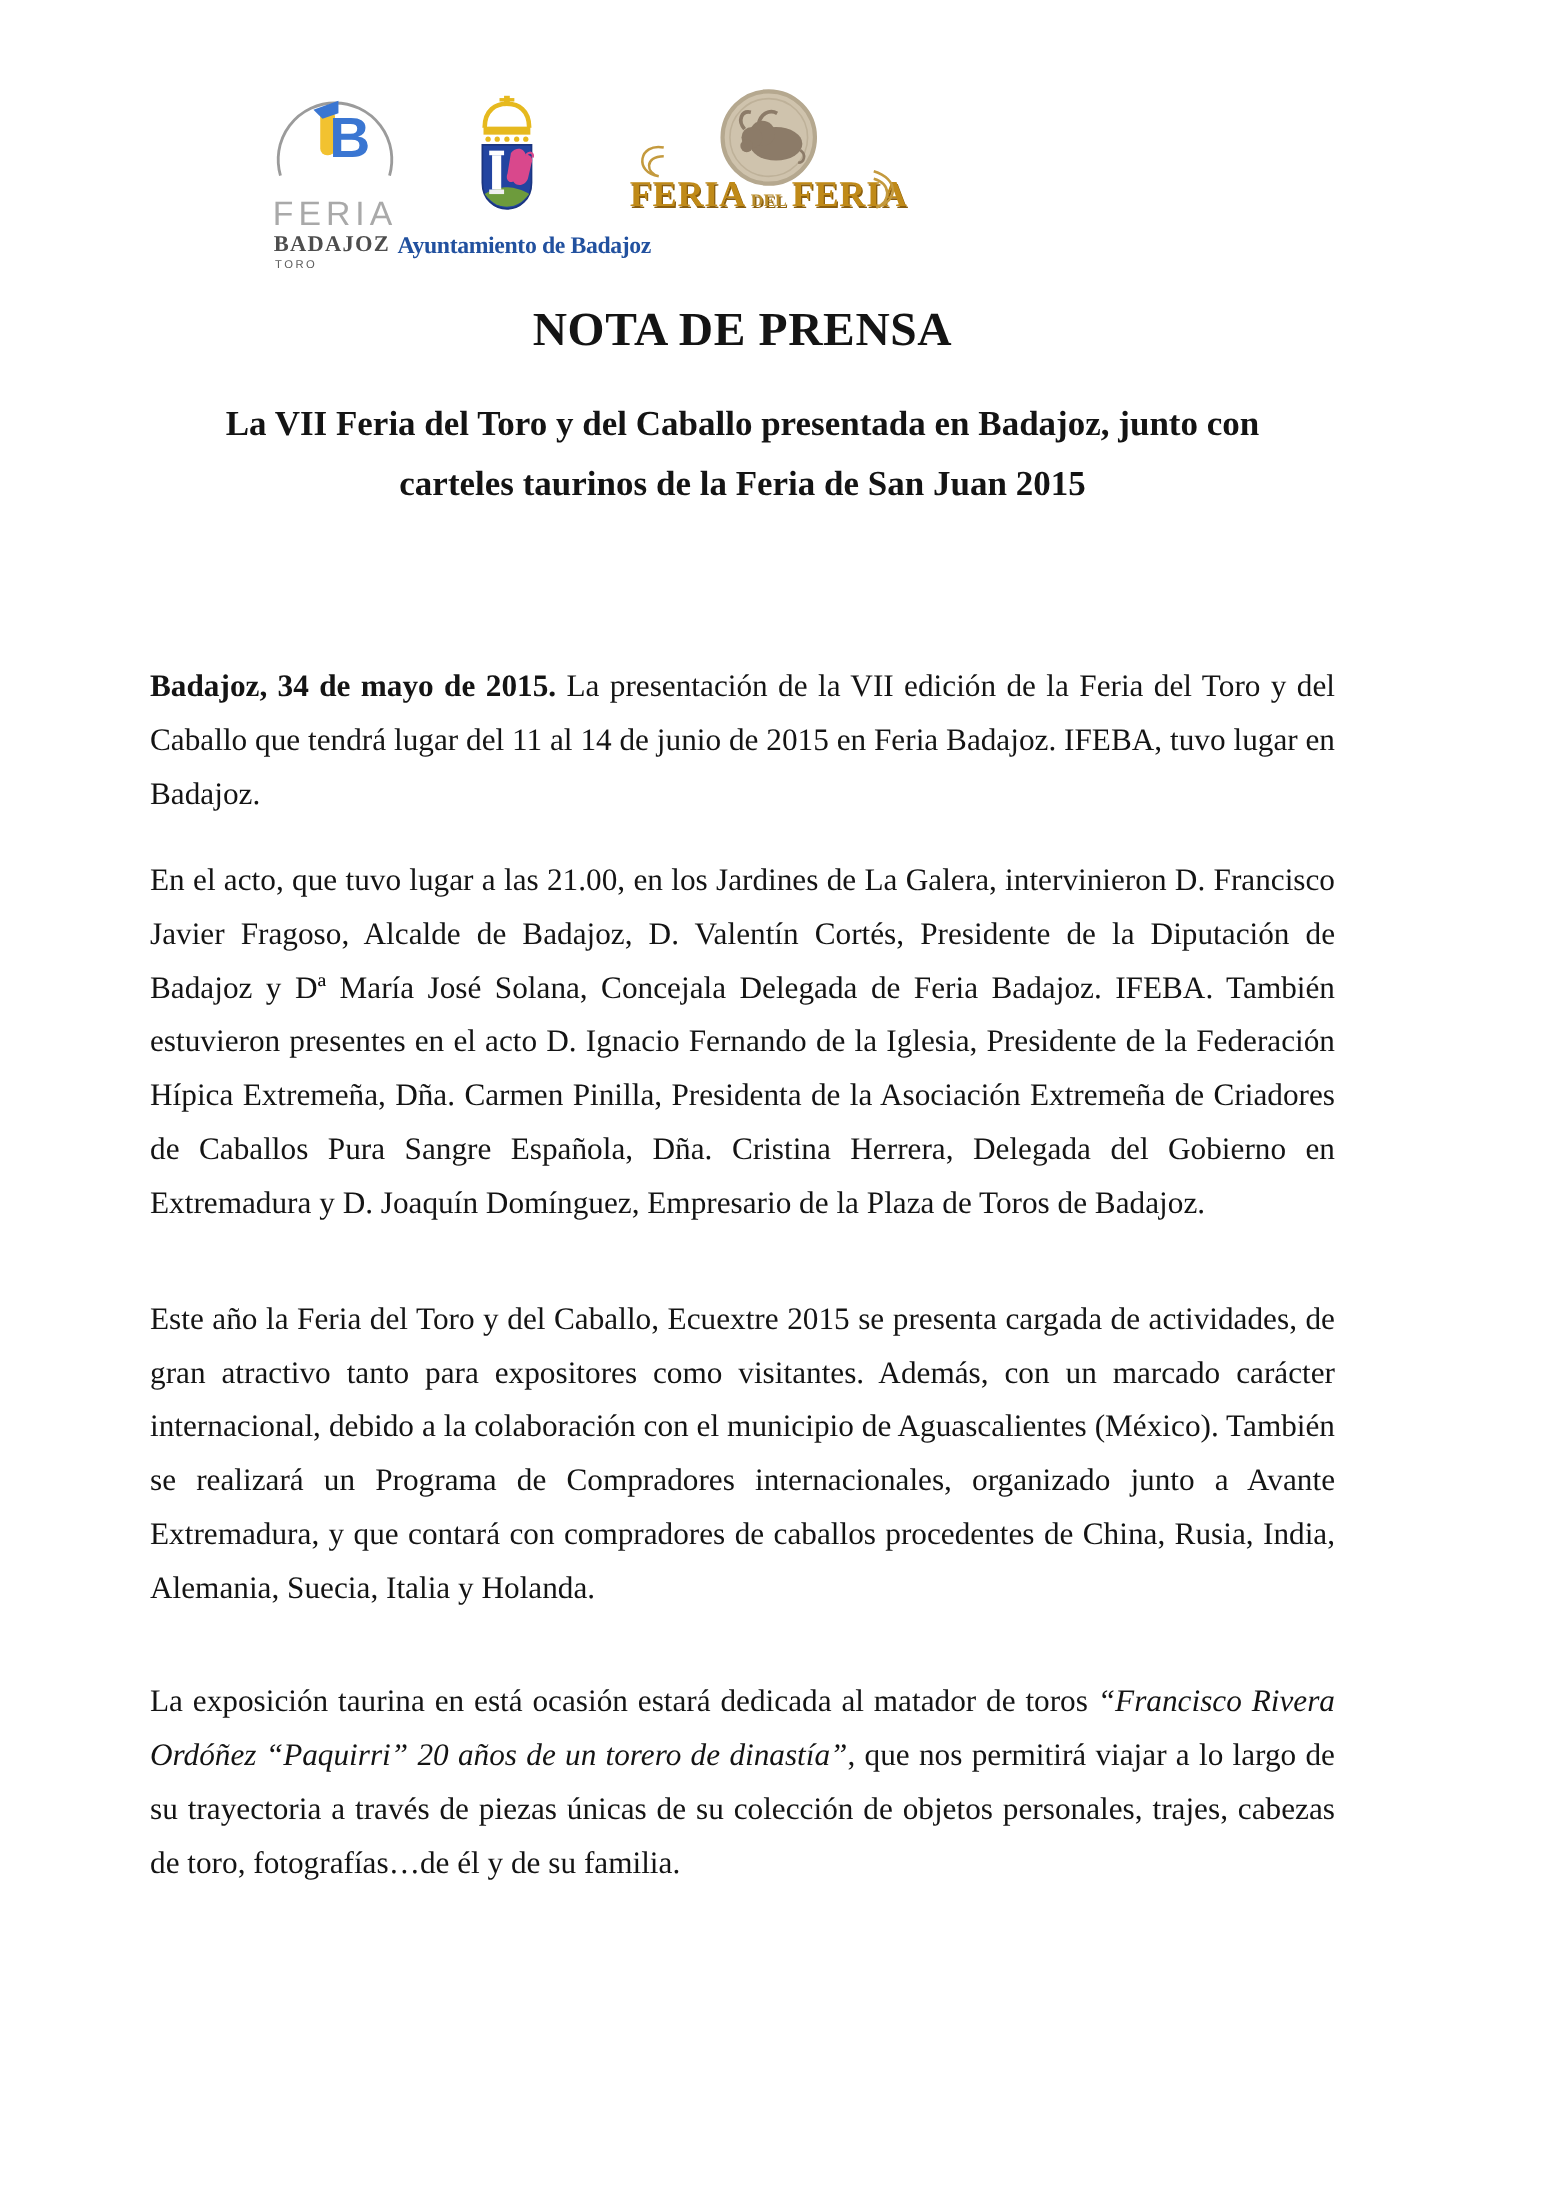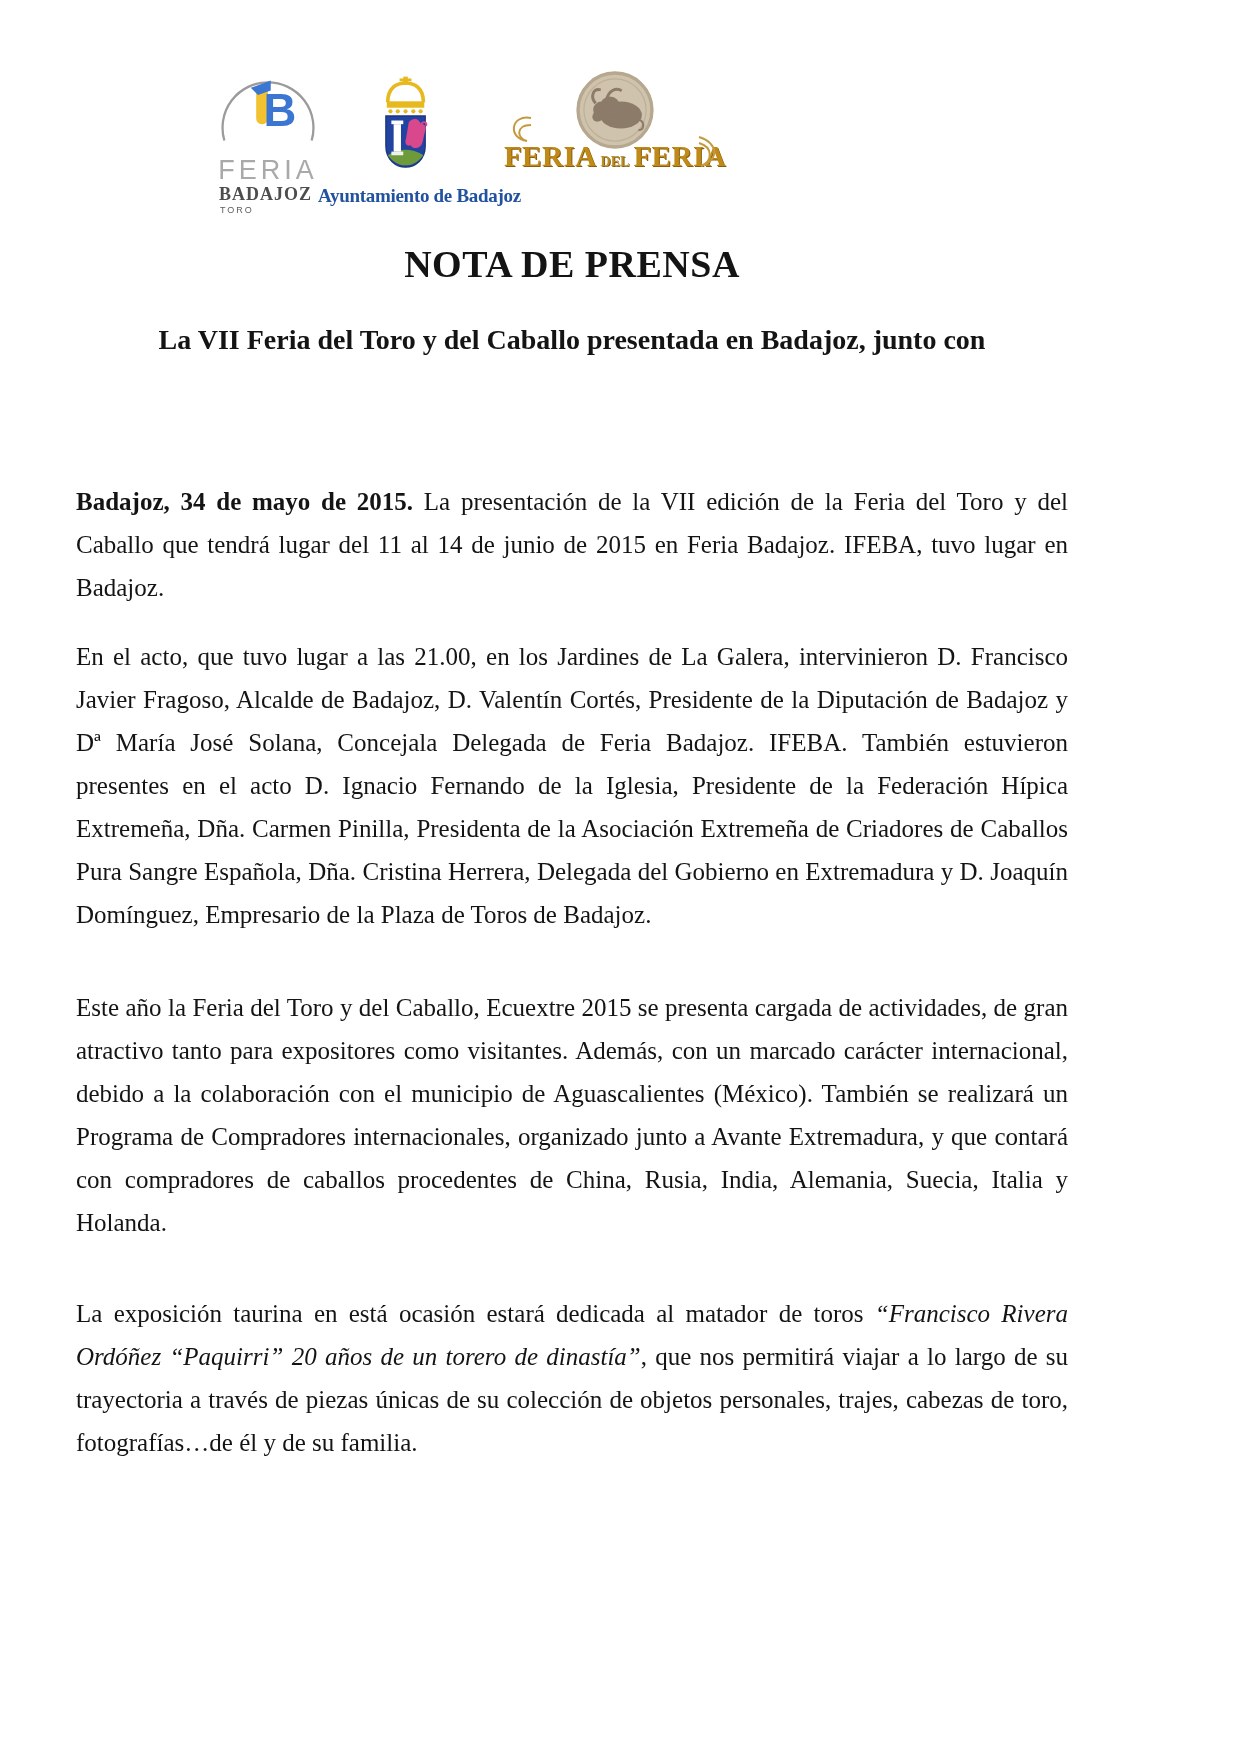--- a/index.html
+++ b/index.html
@@ -71,7 +71,7 @@
   .toro-curl-right{position:absolute;right:-2px;bottom:2px;}
 
   
-  .main{padding:242px 172px 0 76px;}
+  .main{padding:242px 172px 0 120px;}
   .title{
     margin:0;text-align:center;
     font-size:38px;font-weight:700;letter-spacing:0.5px;line-height:44px;

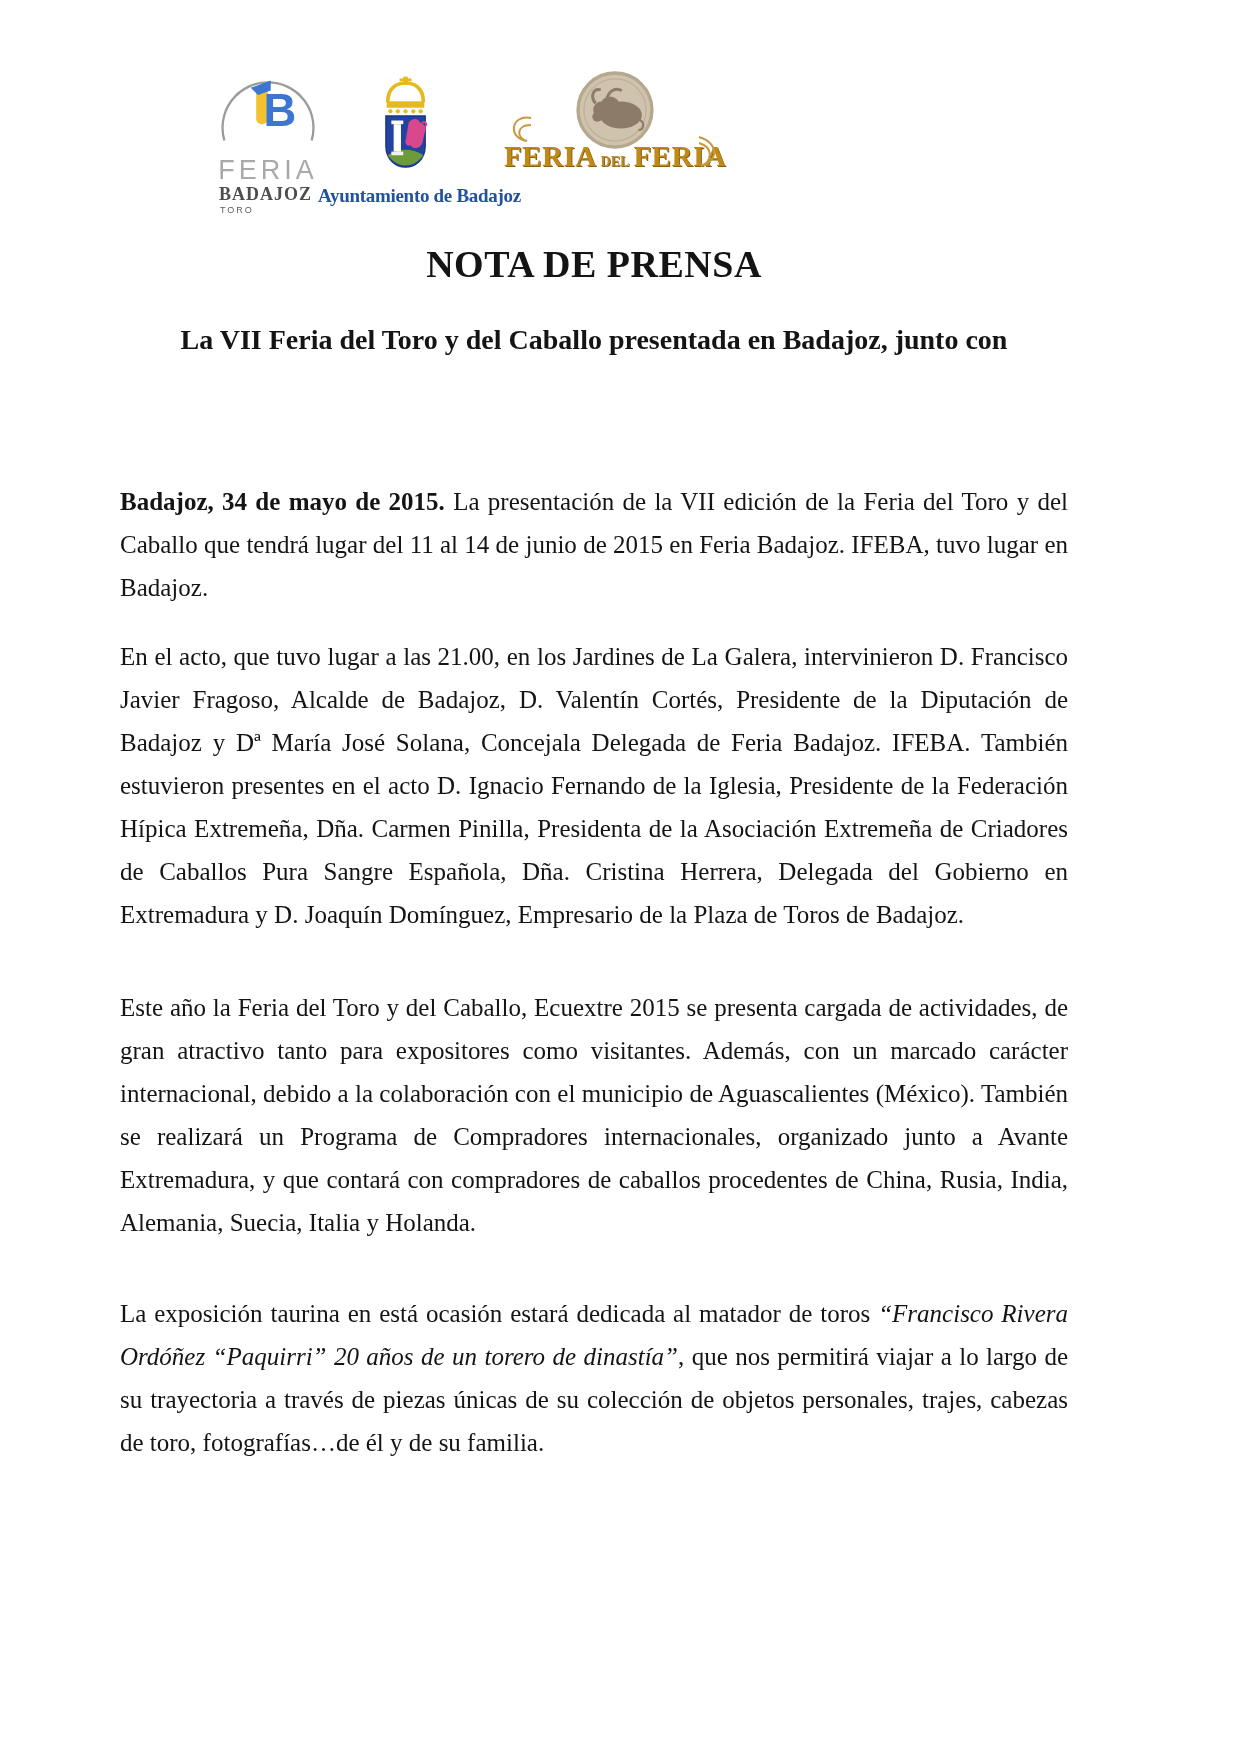--- a/index.html
+++ b/index.html
@@ -170,6 +170,7 @@
 
     <h2 class="subtitle">
       <span>La VII Feria del Toro y del Caballo presentada en Badajoz, junto con</span>
+      <span>carteles taurinos de la Feria de San Juan 2015</span>
     </h2>
 
     <p class="para para-1"><strong>Badajoz, 34 de mayo de 2015.</strong><span> La presentación de la VII edición de la Feria del Toro y del Caballo que tendrá lugar del 11 al 14 de junio de 2015 en Feria Badajoz. IFEBA, tuvo lugar en Badajoz.</span></p>

